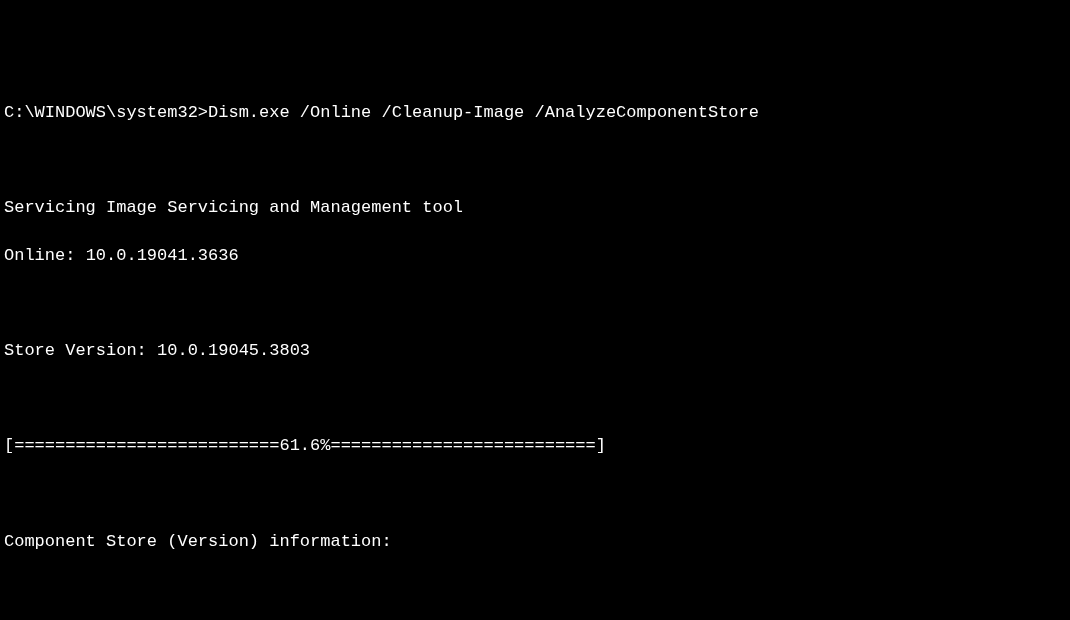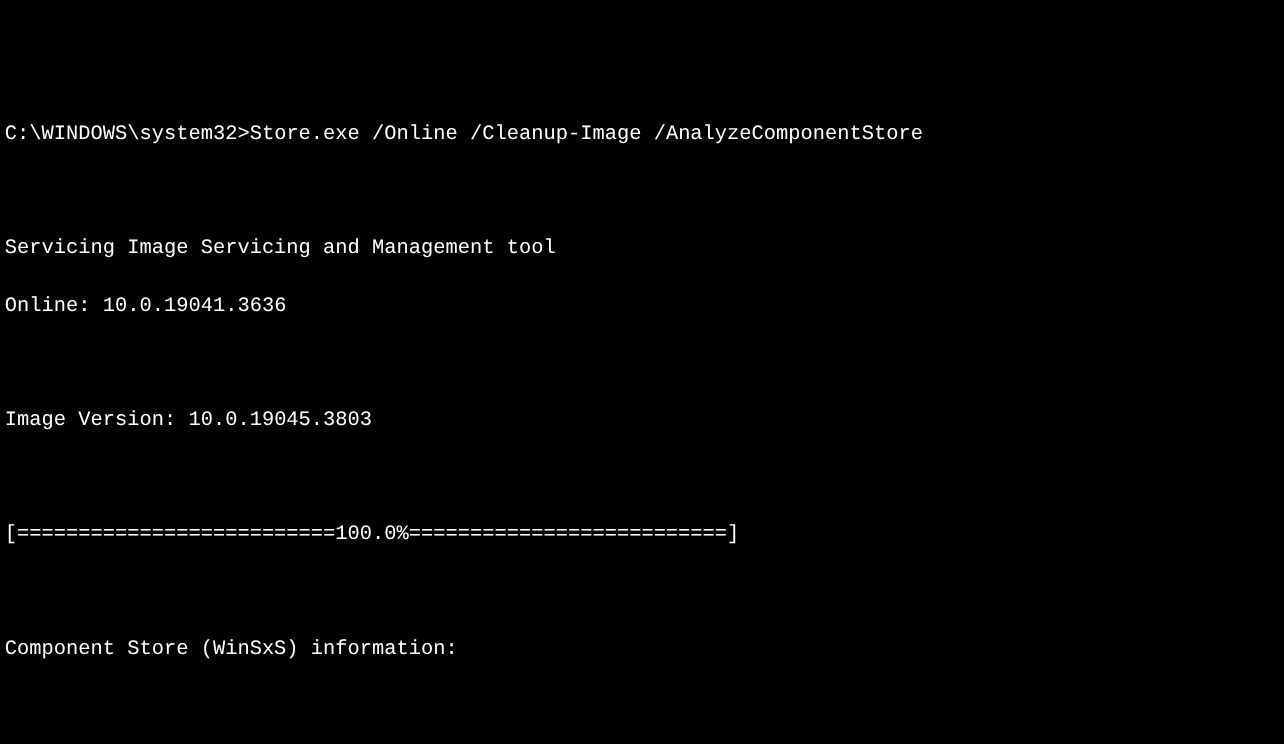--- a/index.html
+++ b/index.html
@@ -28,7 +28,7 @@
 
 
 
-<div class="terminal-line"><span>C:\WINDOWS\system32&gt;</span><span>Store.exe /Online /Cleanup-Image /AnalyzeComponentStore</span></div>
+<div class="terminal-line"><span>C:\WINDOWS\system32&gt;</span><span>Dism.exe /Online /Cleanup-Image /AnalyzeComponentStore</span></div>
 <div class="terminal-line">&nbsp;</div>
 <div class="terminal-line">Servicing Image Servicing and Management tool</div>
 <div class="terminal-line"><span>Online: </span><span>10.0.19041.3636</span></div>

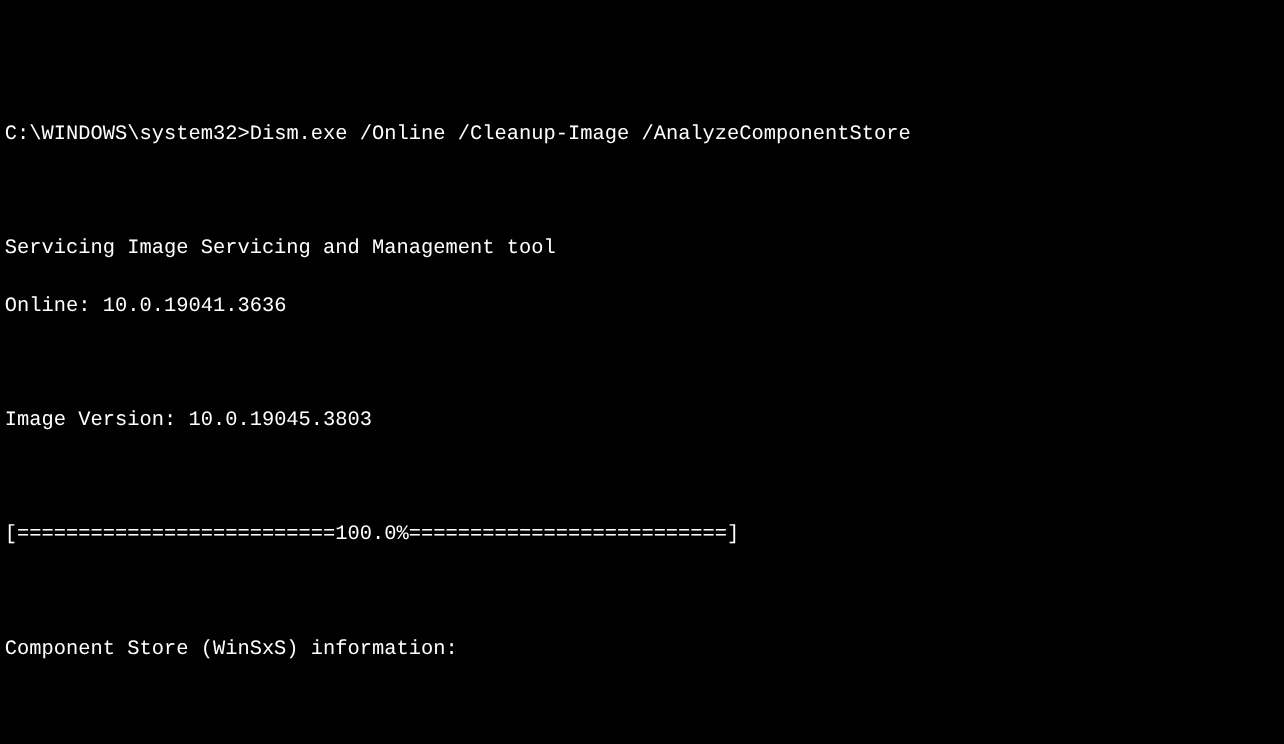--- a/index.html
+++ b/index.html
@@ -33,7 +33,7 @@
 <div class="terminal-line">Servicing Image Servicing and Management tool</div>
 <div class="terminal-line"><span>Online: </span><span>10.0.19041.3636</span></div>
 <div class="terminal-line">&nbsp;</div>
-<div class="terminal-line"><span>Image Version: </span><span>10.0.19045.3803</span></div>
+<div class="terminal-line"><span>Store Version: </span><span>10.0.19045.3803</span></div>
 <div class="terminal-line">&nbsp;</div>
 <div class="terminal-line">[==========================100.0%==========================]</div>
 <div class="terminal-line">&nbsp;</div>

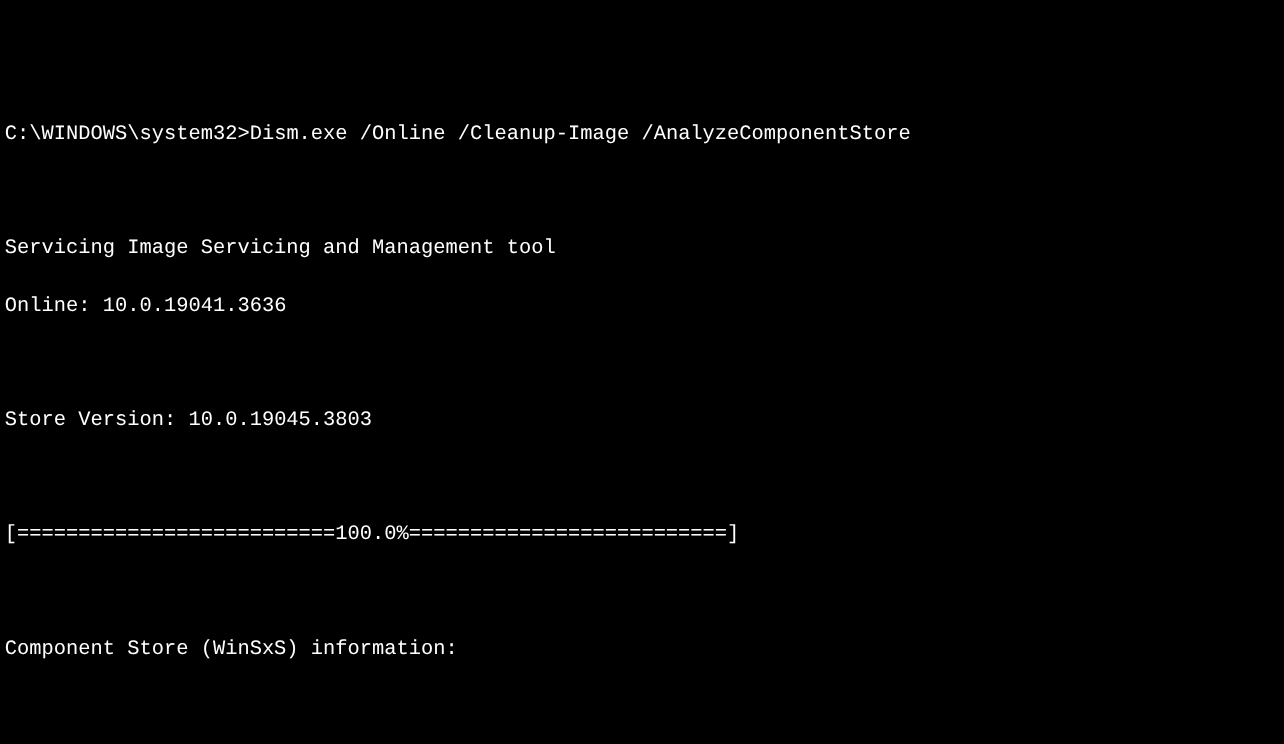--- a/index.html
+++ b/index.html
@@ -35,7 +35,7 @@
 <div class="terminal-line">&nbsp;</div>
 <div class="terminal-line"><span>Store Version: </span><span>10.0.19045.3803</span></div>
 <div class="terminal-line">&nbsp;</div>
-<div class="terminal-line">[==========================100.0%==========================]</div>
+<div class="terminal-line">[==========================61.6%==========================]</div>
 <div class="terminal-line">&nbsp;</div>
 <div class="terminal-line">Component Store (WinSxS) information:</div>
 <div class="terminal-line">&nbsp;</div>

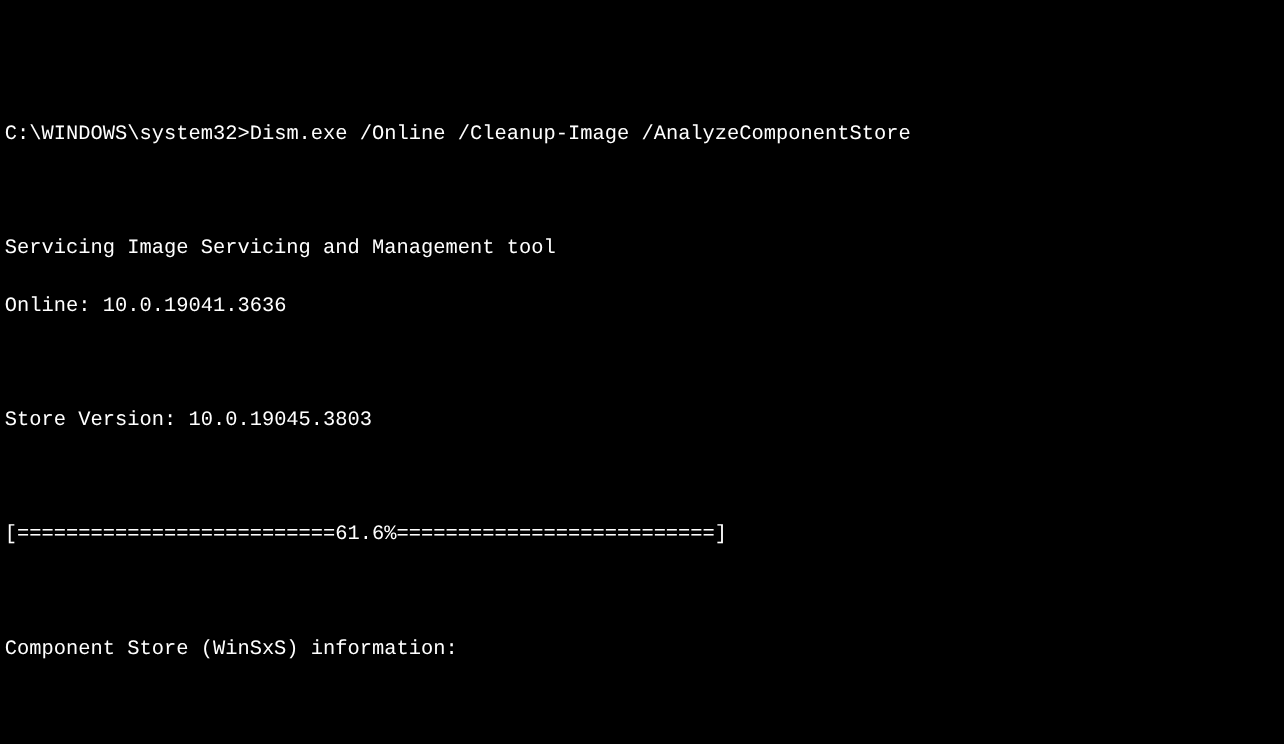--- a/index.html
+++ b/index.html
@@ -37,7 +37,7 @@
 <div class="terminal-line">&nbsp;</div>
 <div class="terminal-line">[==========================61.6%==========================]</div>
 <div class="terminal-line">&nbsp;</div>
-<div class="terminal-line">Component Store (WinSxS) information:</div>
+<div class="terminal-line">Component Store (Version) information:</div>
 <div class="terminal-line">&nbsp;</div>
 
 

